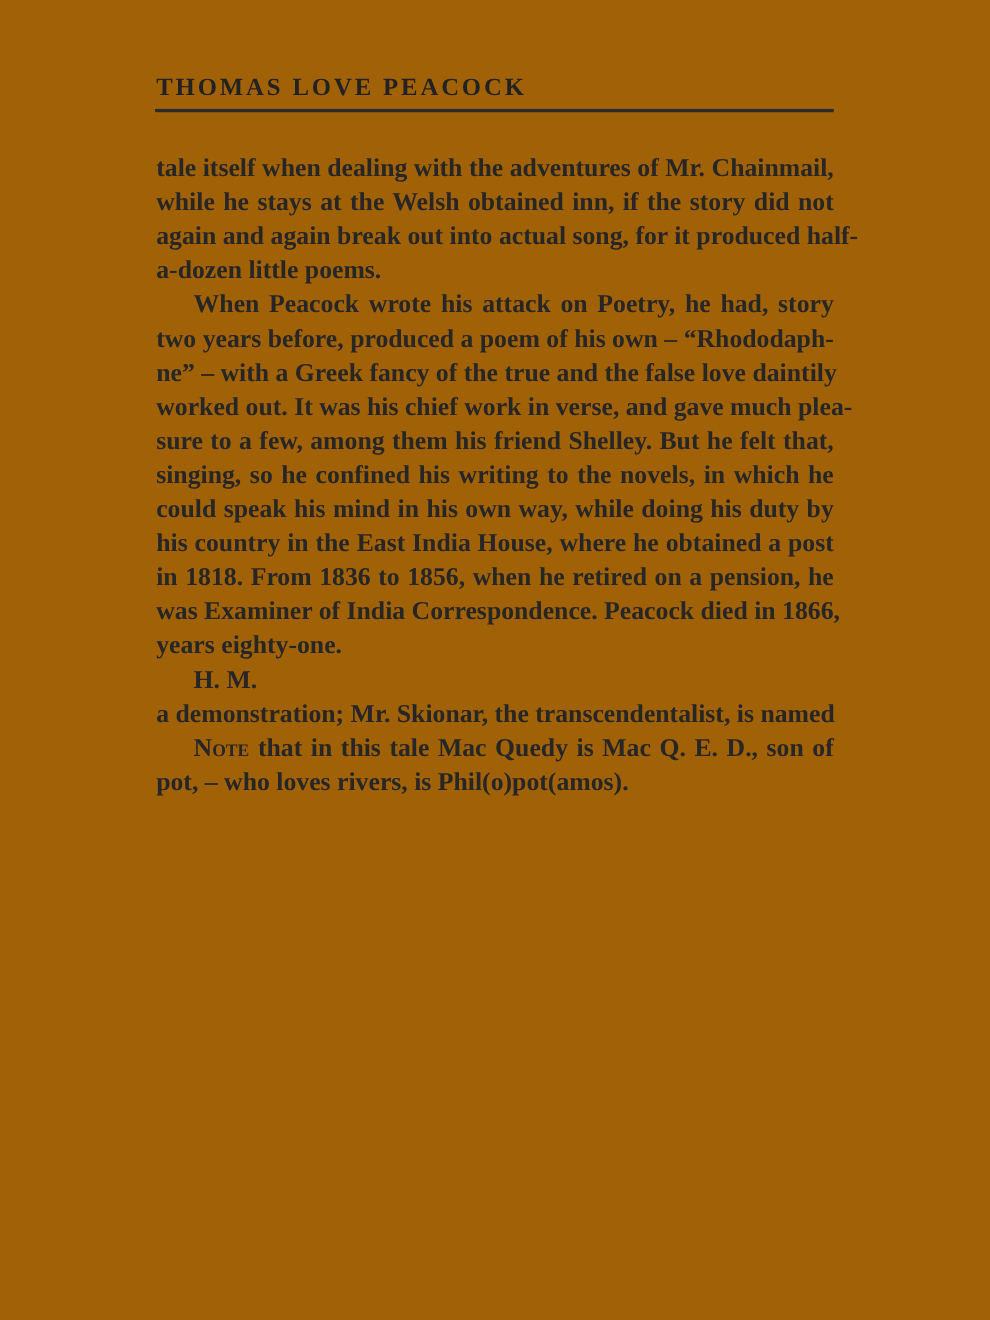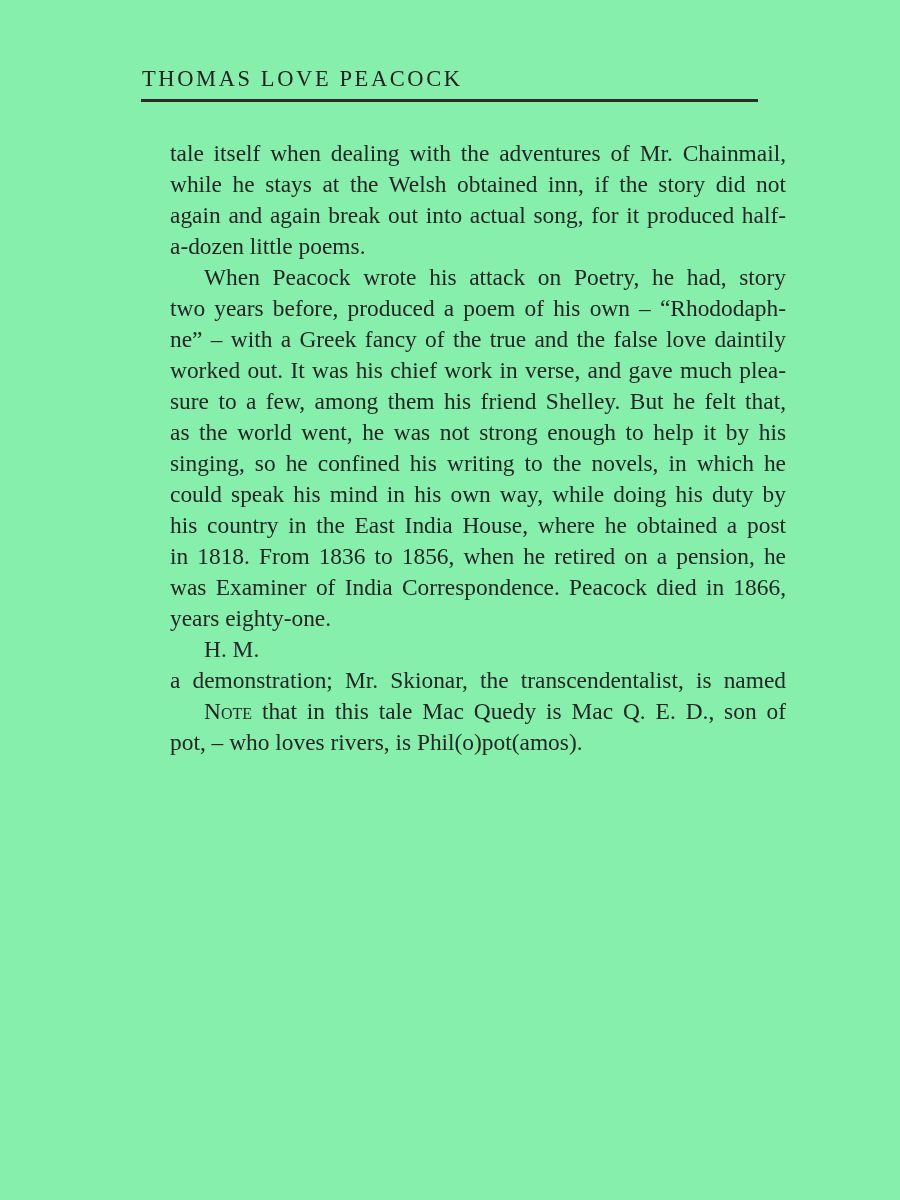--- a/index.html
+++ b/index.html
@@ -4,7 +4,7 @@
 <style>
   html, body { margin: 0; padding: 0; background: #ffffff; }
   body { width: 900px; height: 1200px; position: relative; overflow: hidden; }
-  .page { position: absolute; left: 0; top: 0; width: 900px; height: 1200px; background: #86efac; color: #222; }
+  .page { position: absolute; left: 0; top: 0; width: 900px; height: 1200px; background: #a16207; color: #222; font-weight: bold; }
   .running-head {
     position: absolute; left: 142px; top: 64px; width: 616px;
     font-family: "Liberation Serif", "DejaVu Serif", serif;

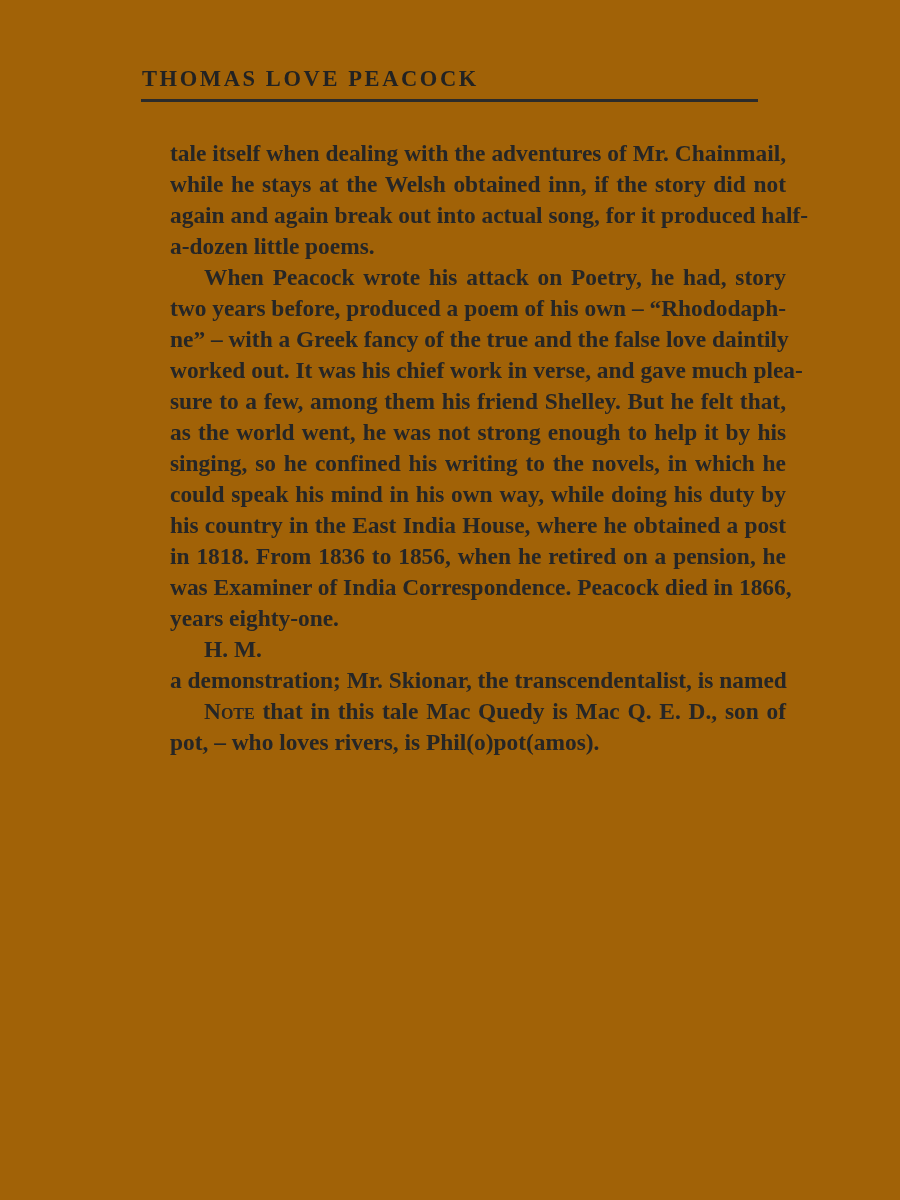--- a/index.html
+++ b/index.html
@@ -17,7 +17,7 @@
   .body-text {
     position: absolute; left: 142px; top: 138px; width: 616px;
     font-family: "Liberation Serif", "DejaVu Serif", serif;
-    font-size: 23.4px; line-height: 31px; color: #262626; margin-left: 28px;
+    font-size: 23.4px; line-height: 31px; color: #262626;
   }
   .line { display: block; height: 31px; white-space: nowrap; text-align: justify; text-align-last: justify; }
   .line.last { text-align-last: left; }

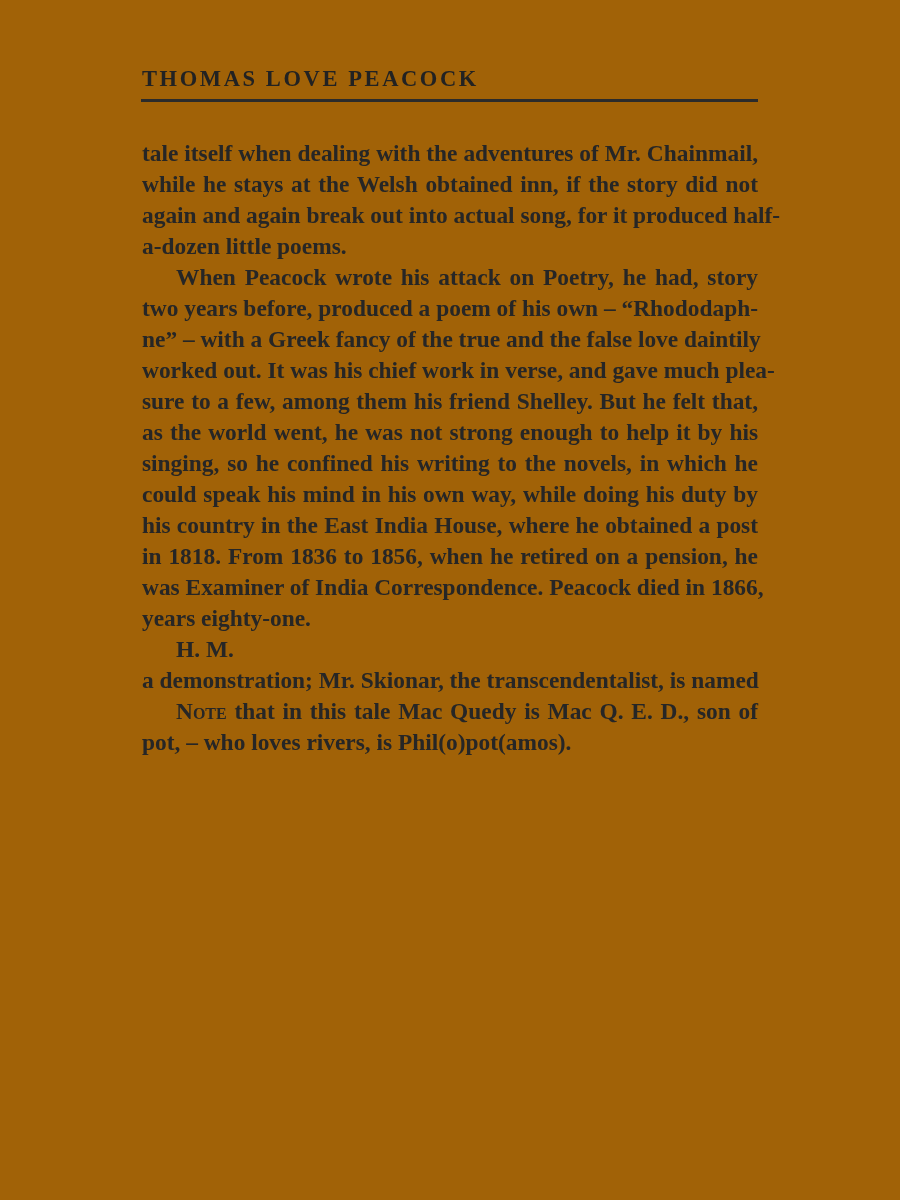--- a/index.html
+++ b/index.html
@@ -46,7 +46,6 @@
       <span class="line">ne” – with a Greek fancy of the true and the false love daintily</span>
       <span class="line">worked out. It was his chief work in verse, and gave much plea-</span>
       <span class="line">sure to a few, among them his friend Shelley. But he felt that,</span>
-      <span class="line">as the world went, he was not strong enough to help it by his</span>
       <span class="line">singing, so he confined his writing to the novels, in which he</span>
       <span class="line">could speak his mind in his own way, while doing his duty by</span>
       <span class="line">his country in the East India House, where he obtained a post</span>

